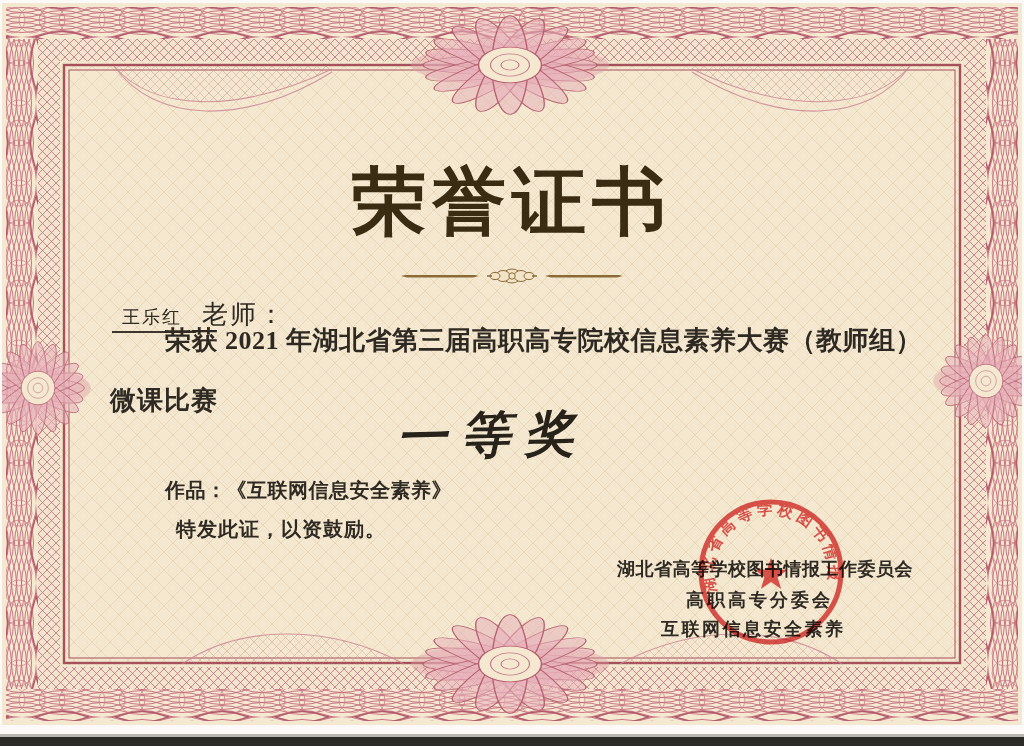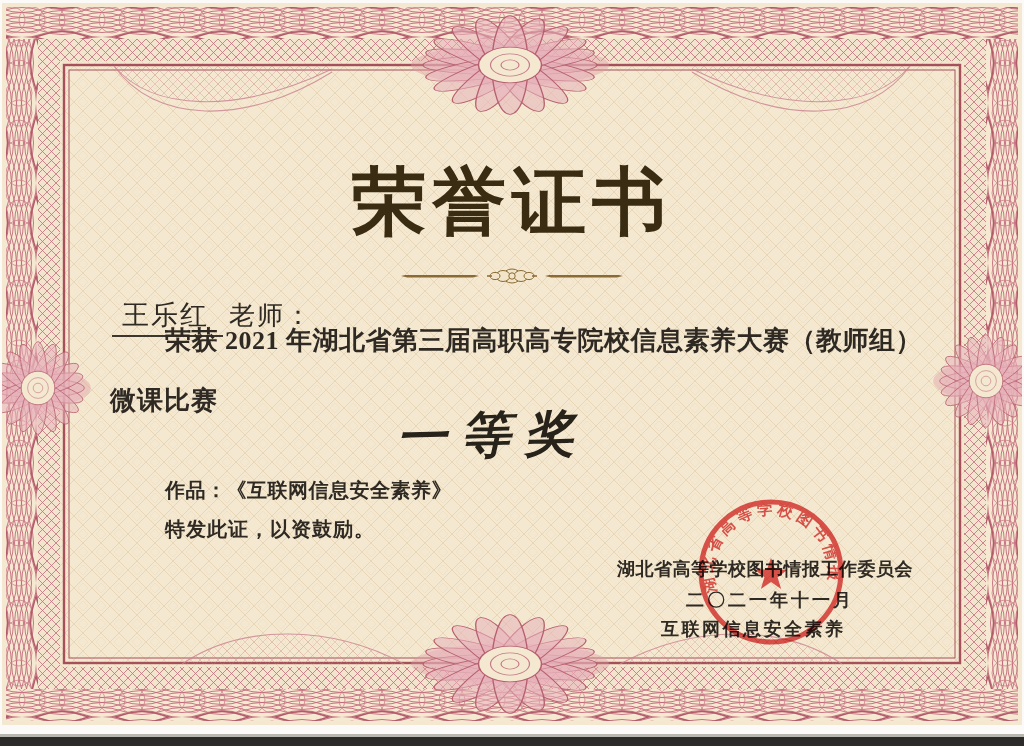--- a/index.html
+++ b/index.html
@@ -40,7 +40,7 @@
 
   .nameline{left:110px;top:294px;font-size:26px;}
   .rname{
-    display:inline-block;font-size:27px;letter-spacing:2px;
+    display:inline-block;font-size:18px;letter-spacing:2px;
     border-bottom:2.5px solid #3c362c;padding:0 14px 2px 10px;
   }
   .rsuffix{margin-left:6px;letter-spacing:2px;margin-top:12px;}

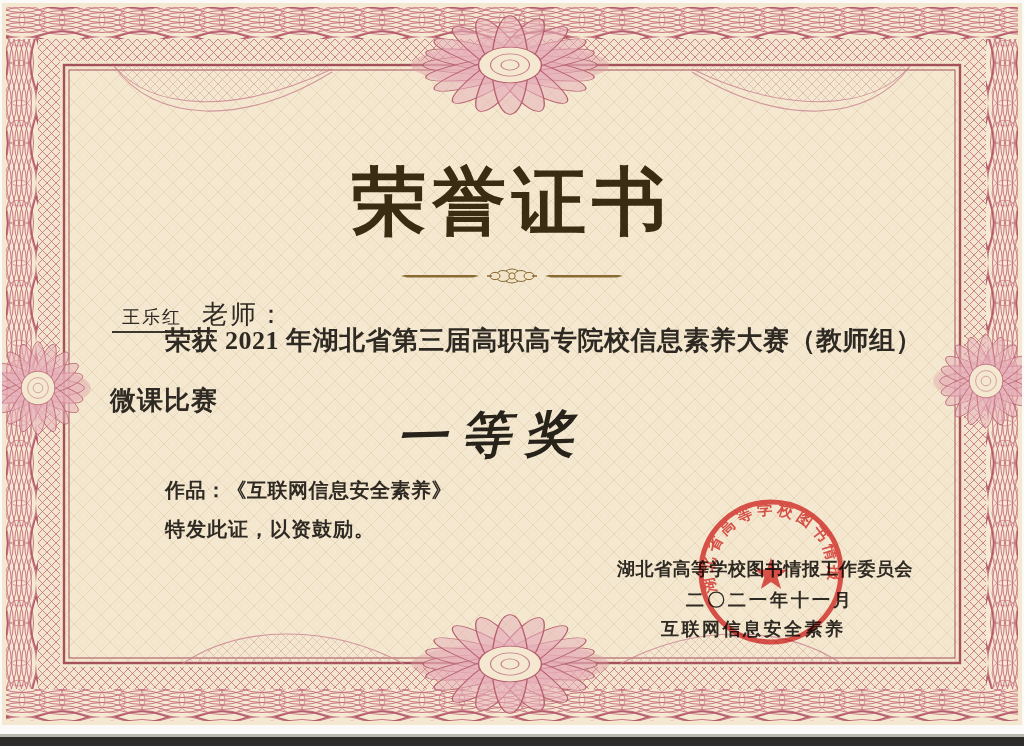--- a/index.html
+++ b/index.html
@@ -55,7 +55,7 @@
   }
 
   .work{left:163px;top:474px;font-size:20px;font-weight:700;letter-spacing:.5px;}
-  .closing{left:163px;top:513px;font-size:20px;font-weight:700;letter-spacing:1px;text-align:right;}
+  .closing{left:174px;top:513px;font-size:20px;font-weight:700;letter-spacing:1px;text-align:right;}
 
   .issuer1{left:615px;top:554px;font-size:18px;font-weight:700;letter-spacing:.5px;}
   .issuer2{left:684px;top:585px;font-size:18px;font-weight:700;letter-spacing:3px;}

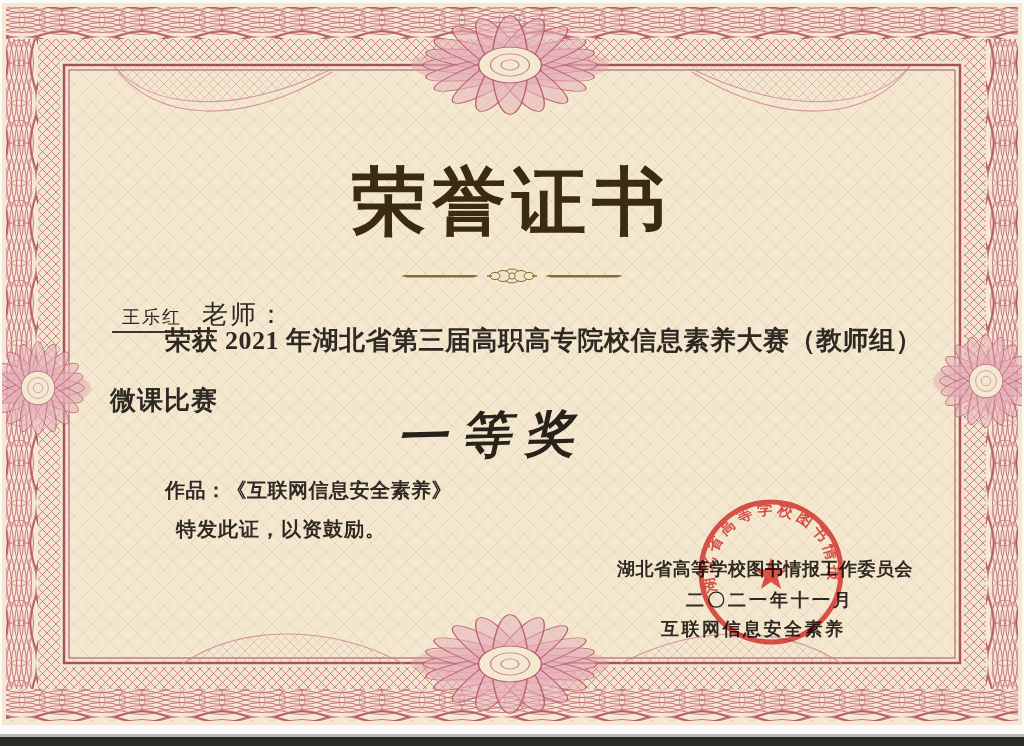--- a/index.html
+++ b/index.html
@@ -224,7 +224,7 @@
       <div class="closing">特发此证，以资鼓励。</div>
 
       <div class="issuer1">湖北省高等学校图书情报工作委员会</div>
-      <div class="issuer2">二〇二一年十一月</div>
+      <div class="issuer2">高职高专分委会</div>
       <div class="dateline">互联网信息安全素养</div>
     </div>
 

